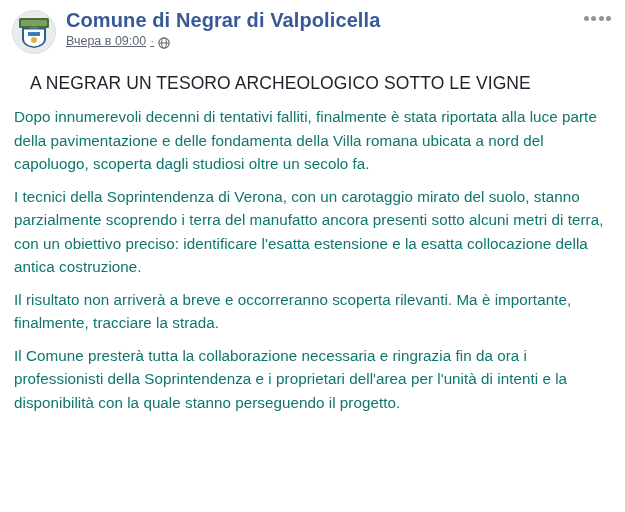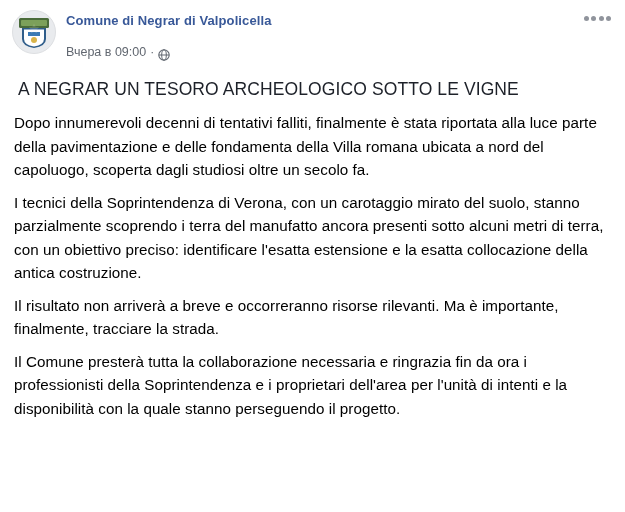--- a/index.html
+++ b/index.html
@@ -54,7 +54,7 @@
     padding-top: 1px;
   }
   .page-name {
-    font-size: 13px;
+    font-size: 20px;
     font-weight: bold;
     color: #385898;
     line-height: 19px;

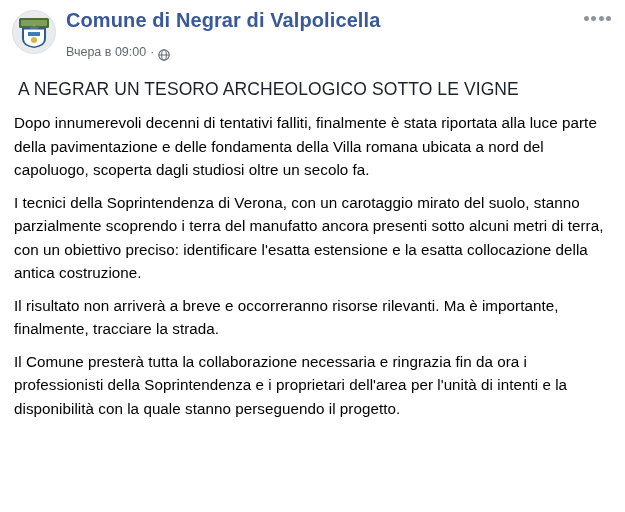--- a/index.html
+++ b/index.html
@@ -63,11 +63,12 @@
   }
   .meta-line {
     display: flex;
-    align-items: flex-end;
-    margin-top: 15px;
+    align-items: center;
+    margin-top: 4px;
     font-size: 12.5px;
     color: #616770;
     line-height: 15px;
+    text-decoration: underline;
   }
   .timestamp {
     color: #616770;

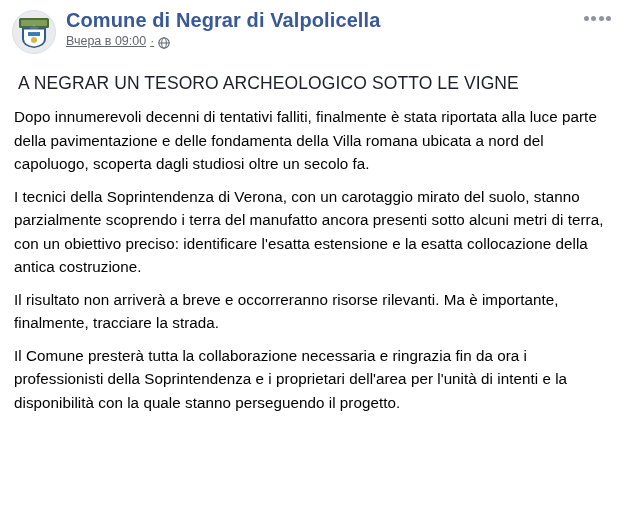--- a/index.html
+++ b/index.html
@@ -108,7 +108,7 @@
     font-size: 17.5px;
     color: #1d2129;
     line-height: 23px;
-    margin: 8px 0 10px 4px;
+    margin: 8px 0 10px 16px;
     letter-spacing: 0.1px;
     font-weight: normal;
   }

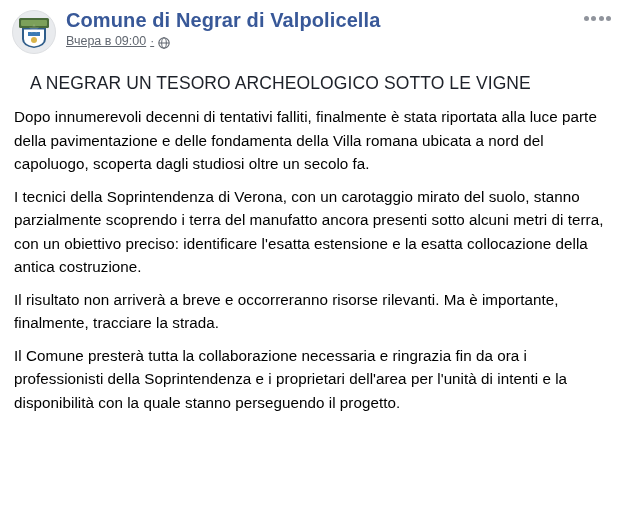--- a/index.html
+++ b/index.html
@@ -115,7 +115,7 @@
   .para {
     font-size: 15.2px;
     line-height: 23.5px;
-    color: #000000;
+    color: #0f766e;
     margin: 0 0 9px 0;
     letter-spacing: 0.05px;
   }

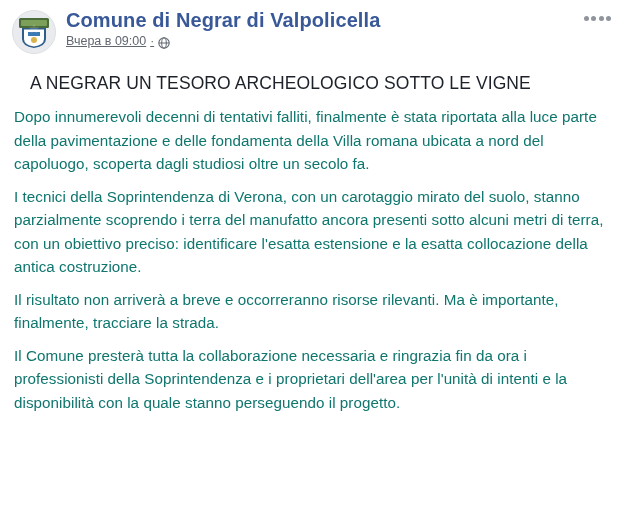--- a/index.html
+++ b/index.html
@@ -169,7 +169,7 @@
     <div class="headline">A NEGRAR UN TESORO ARCHEOLOGICO SOTTO LE VIGNE</div>
     <p class="para">Dopo innumerevoli decenni di tentativi falliti, finalmente è stata riportata alla luce parte della pavimentazione e delle fondamenta della Villa romana ubicata a nord del capoluogo, scoperta dagli studiosi oltre un secolo fa.</p>
     <p class="para">I tecnici della Soprintendenza di Verona, con un carotaggio mirato del suolo, stanno parzialmente scoprendo i terra del manufatto ancora presenti sotto alcuni metri di terra, con un obiettivo preciso: identificare l'esatta estensione e la esatta collocazione della antica costruzione.</p>
-    <p class="para">Il risultato non arriverà a breve e occorreranno risorse rilevanti. Ma è importante, finalmente, tracciare la strada.</p>
+    <p class="para">Il risultato non arriverà a breve e occorreranno scoperta rilevanti. Ma è importante, finalmente, tracciare la strada.</p>
     <p class="para">Il Comune presterà tutta la collaborazione necessaria e ringrazia fin da ora i professionisti della Soprintendenza e i proprietari dell'area per l'unità di intenti e la disponibilità con la quale stanno perseguendo il progetto.</p>
   </div>
 

